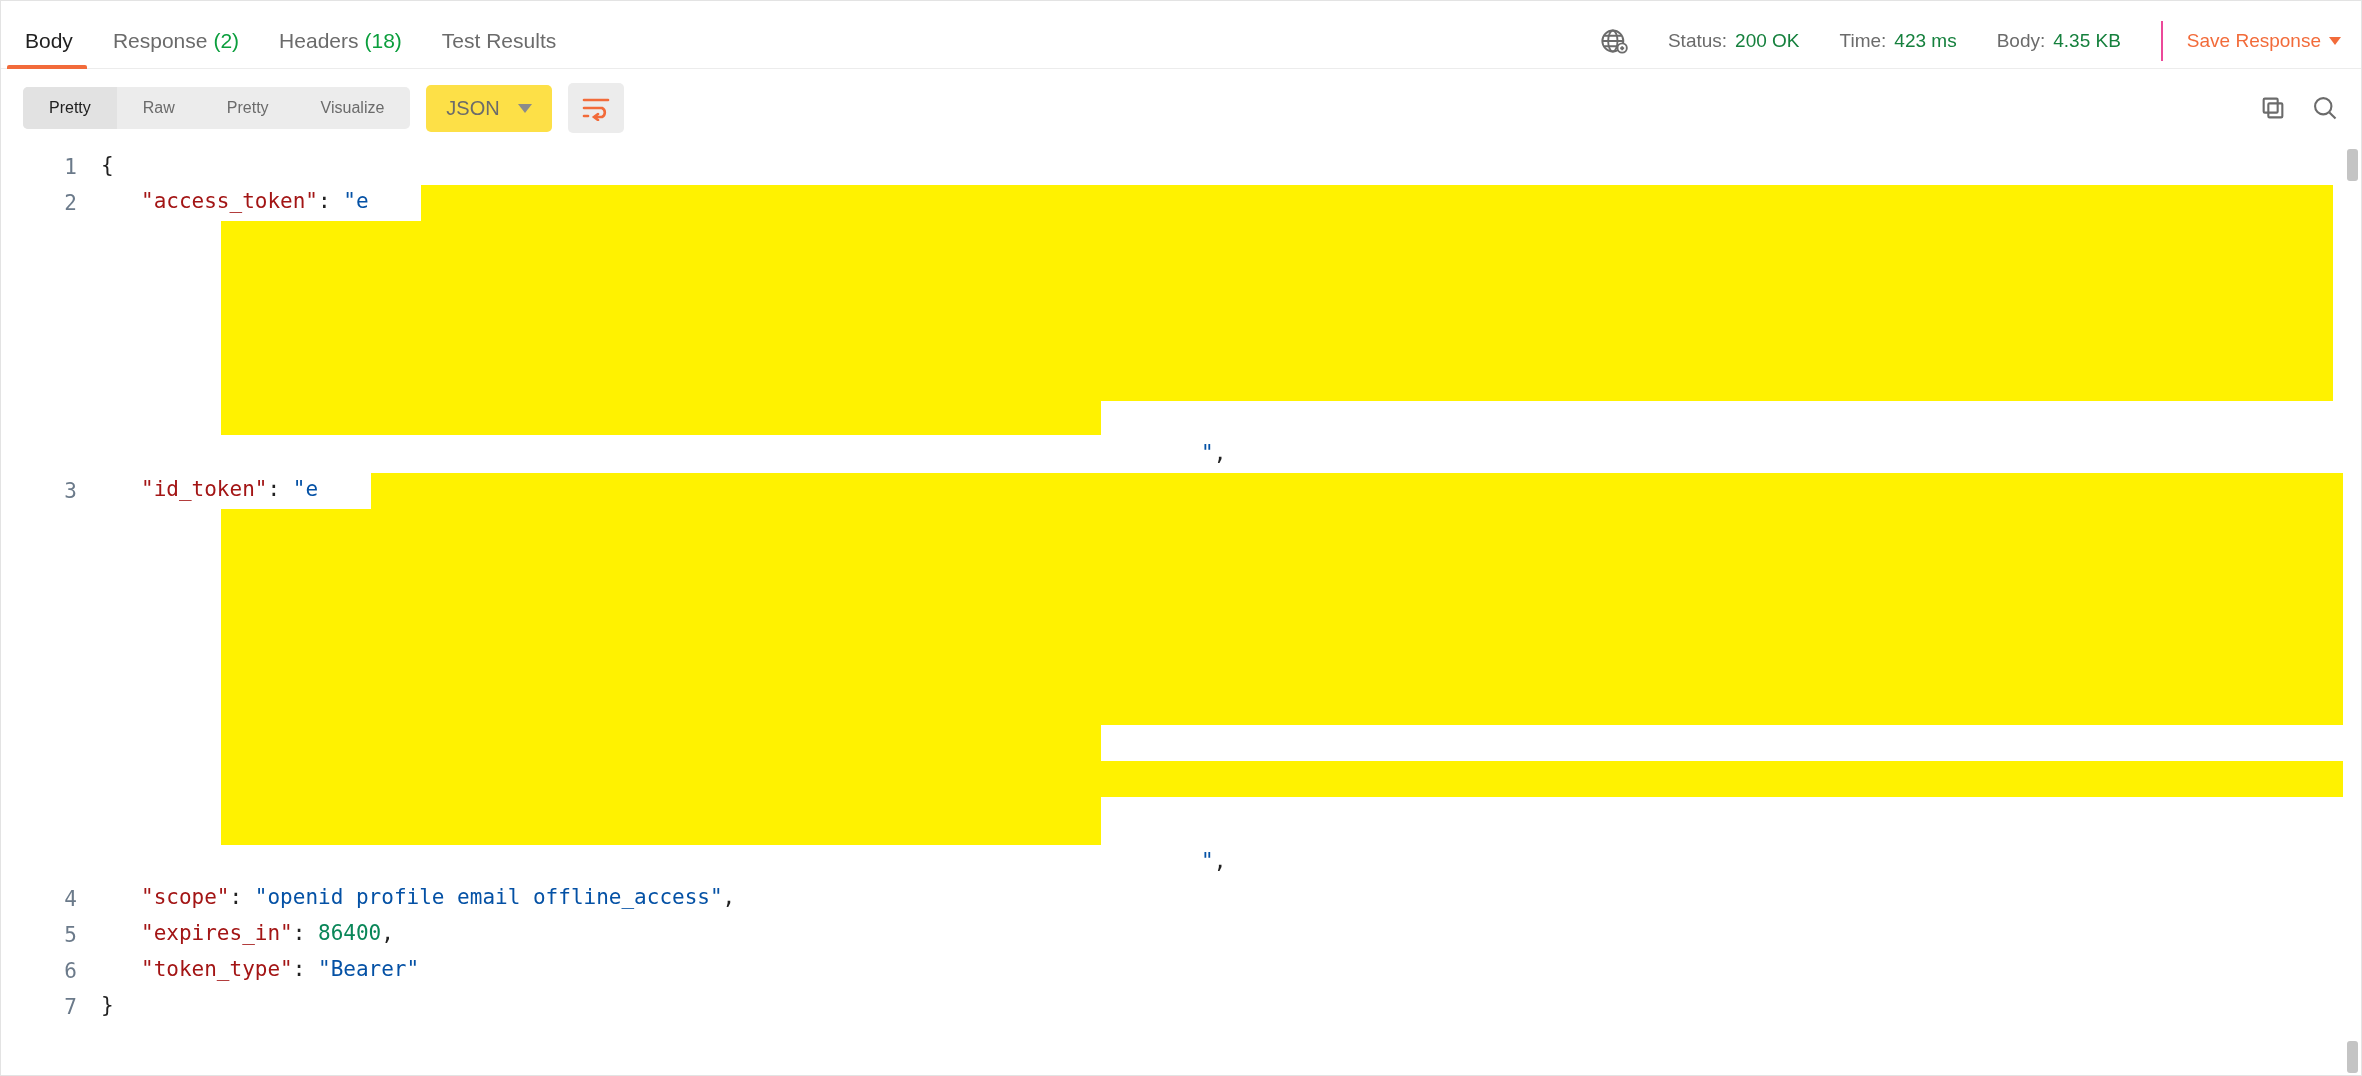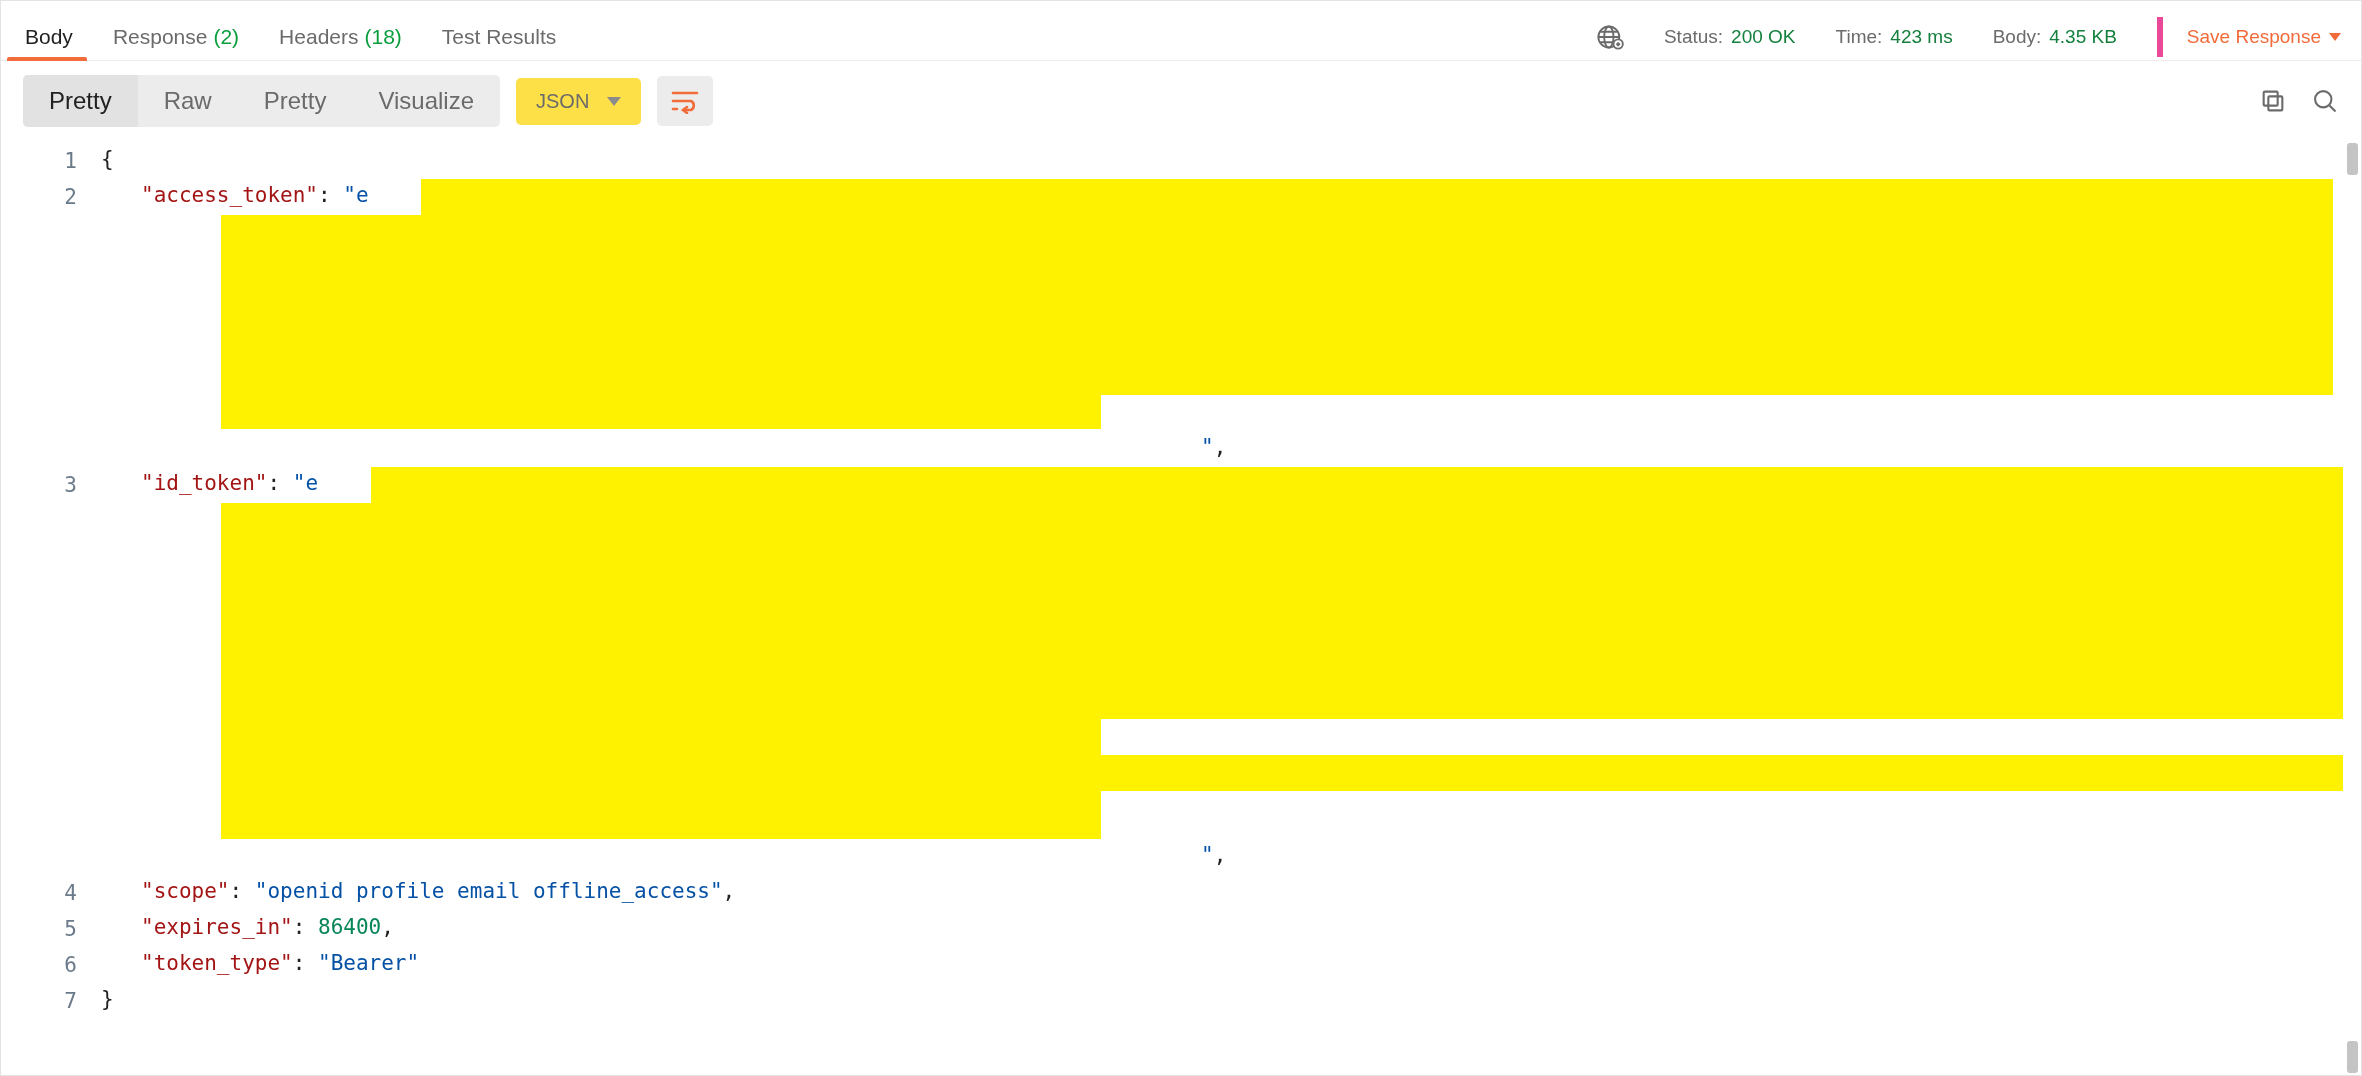--- a/index.html
+++ b/index.html
@@ -19,7 +19,7 @@
   .tabbar {
     display: flex;
     align-items: center;
-    height: 60px;
+    height: 68px;
     border-bottom: 1px solid #ececec;
     padding: 12px 20px 0 0;
   }

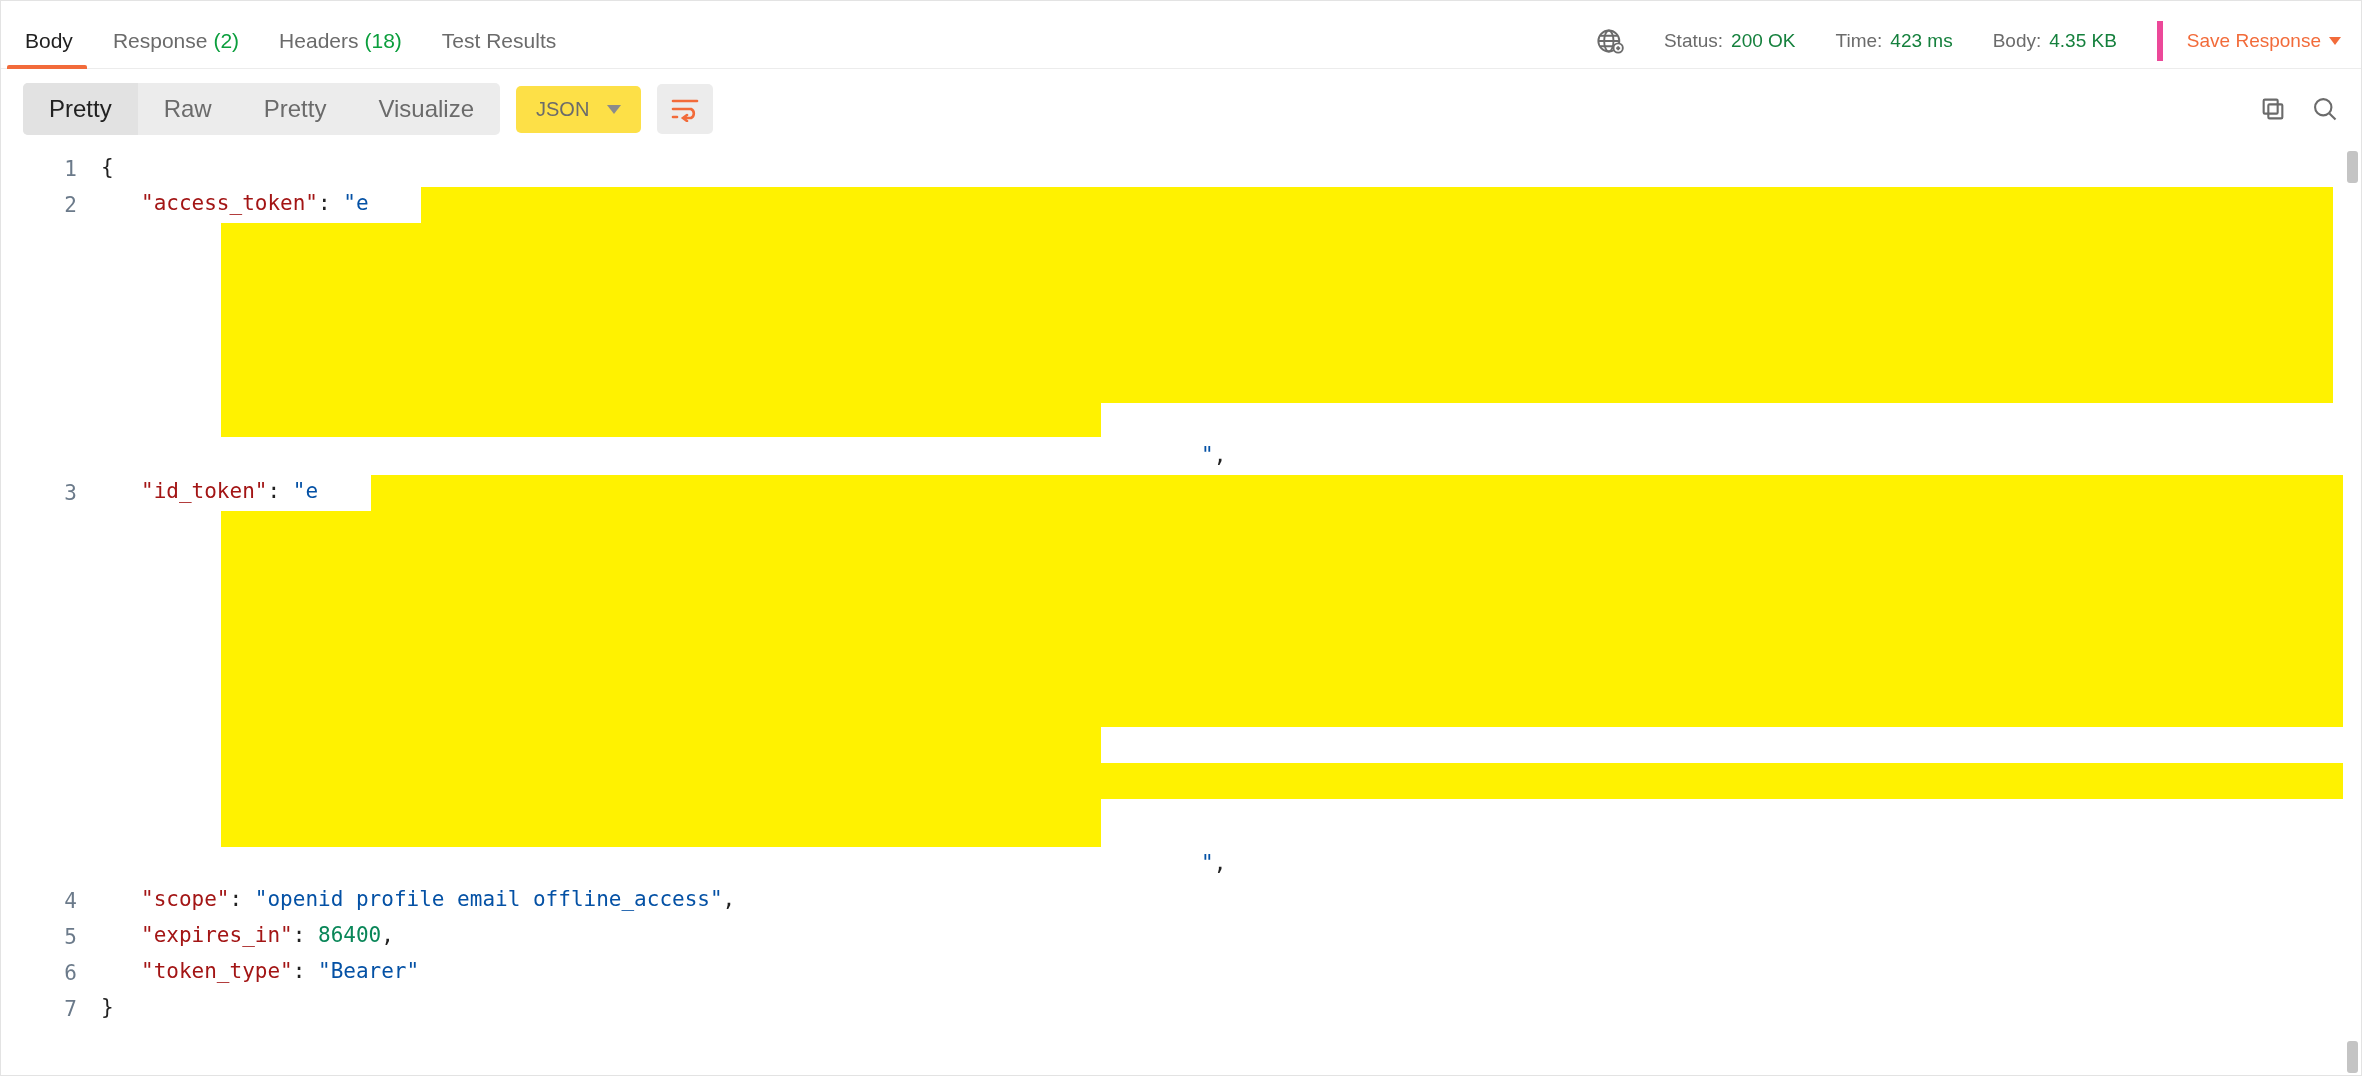--- a/index.html
+++ b/index.html
@@ -67,7 +67,7 @@
     display: flex;
     align-items: center;
     gap: 8px;
-    border-left: 6px solid #ec4899;
+    border-left: 2px solid #ec4899;
     padding-left: 24px;
     height: 40px;
   }

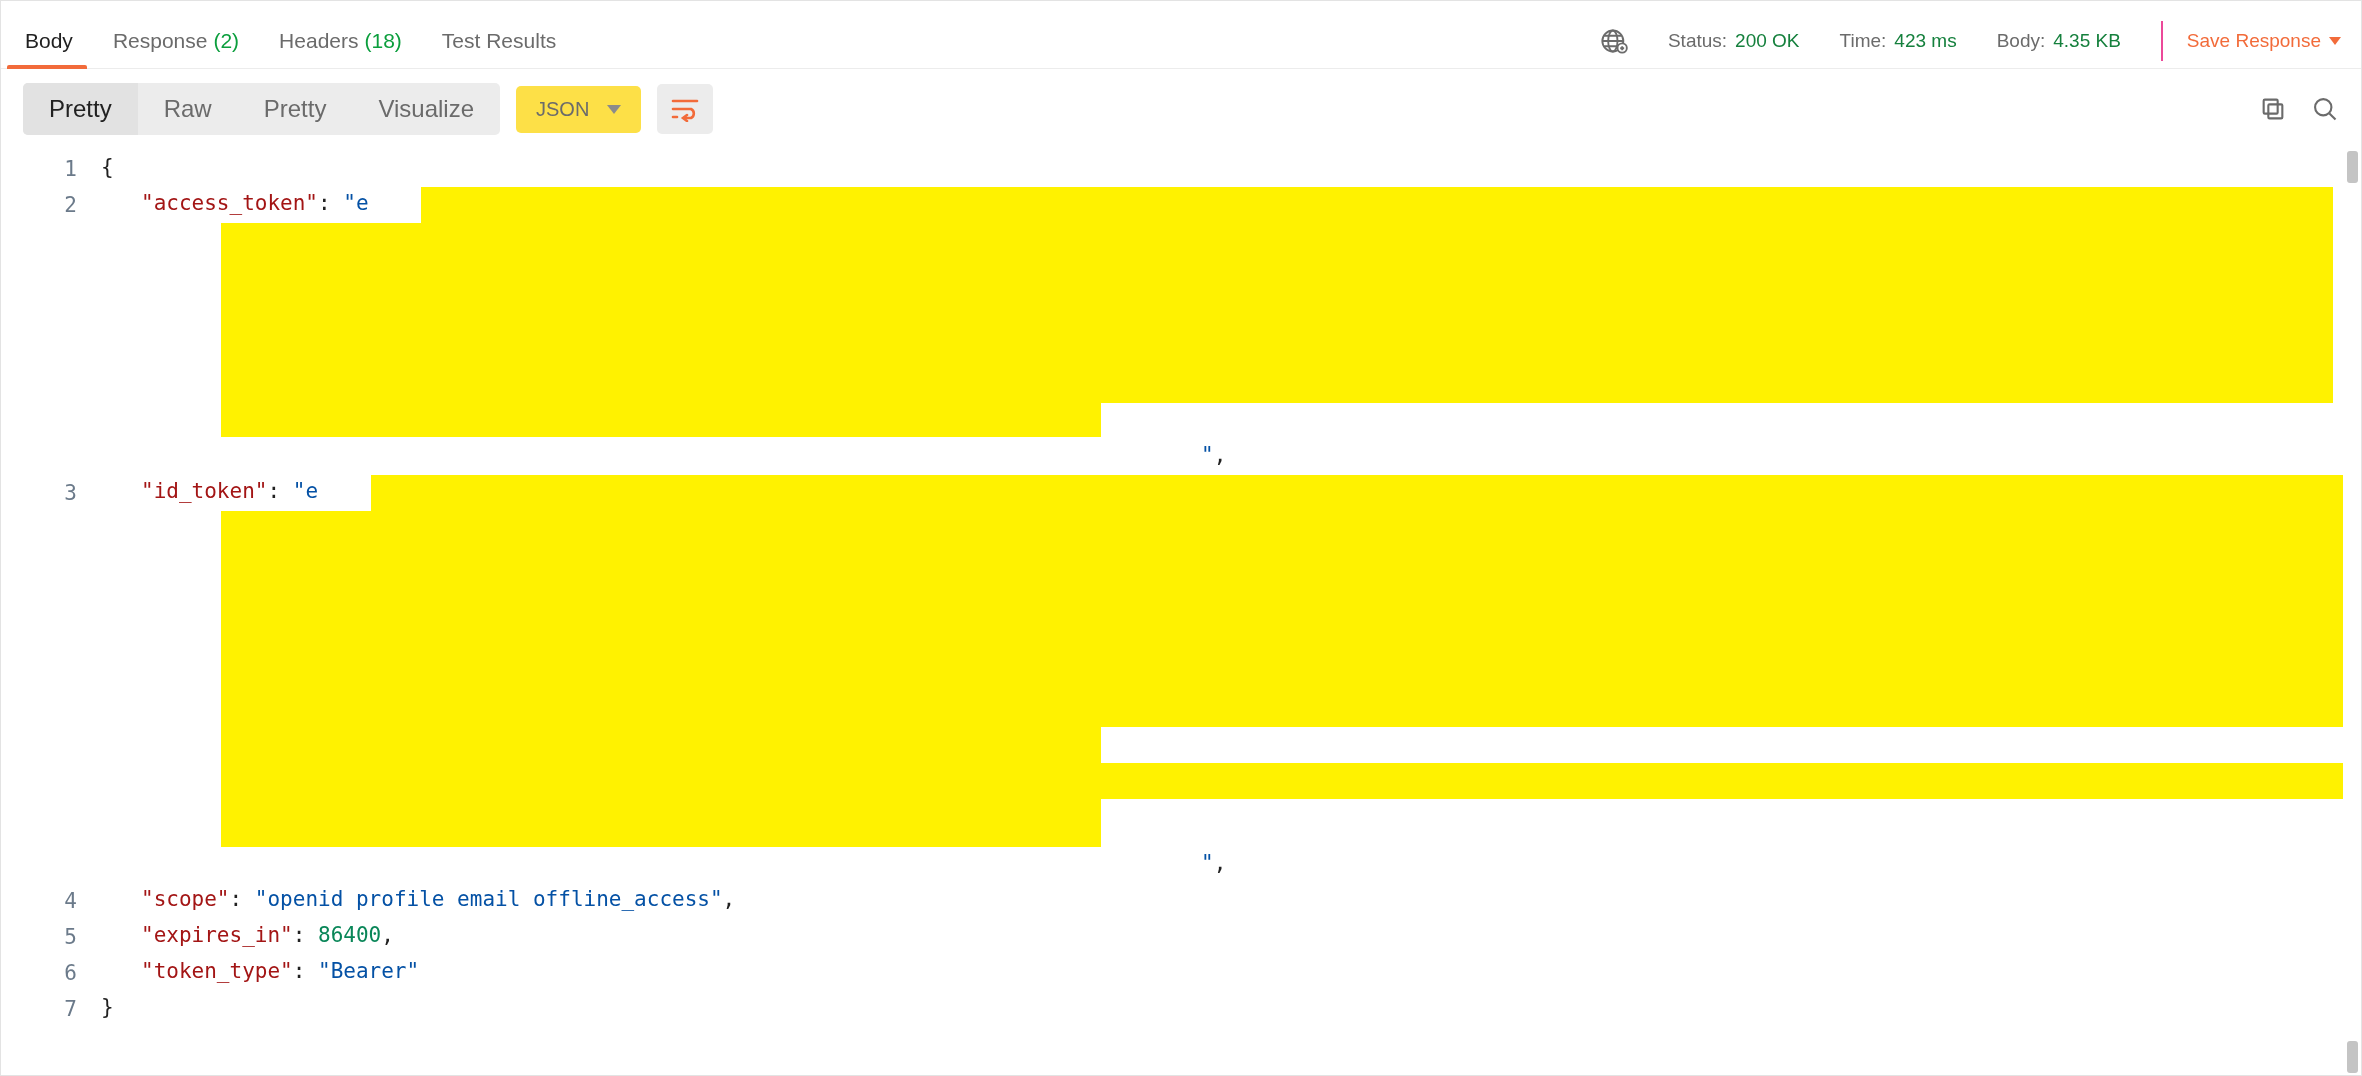--- a/index.html
+++ b/index.html
@@ -94,7 +94,7 @@
     border: none;
     background: transparent;
     padding: 12px 26px;
-    font-size: 24px;
+    font-size: 16px;
     color: #6b6b6b;
     cursor: pointer;
   }

